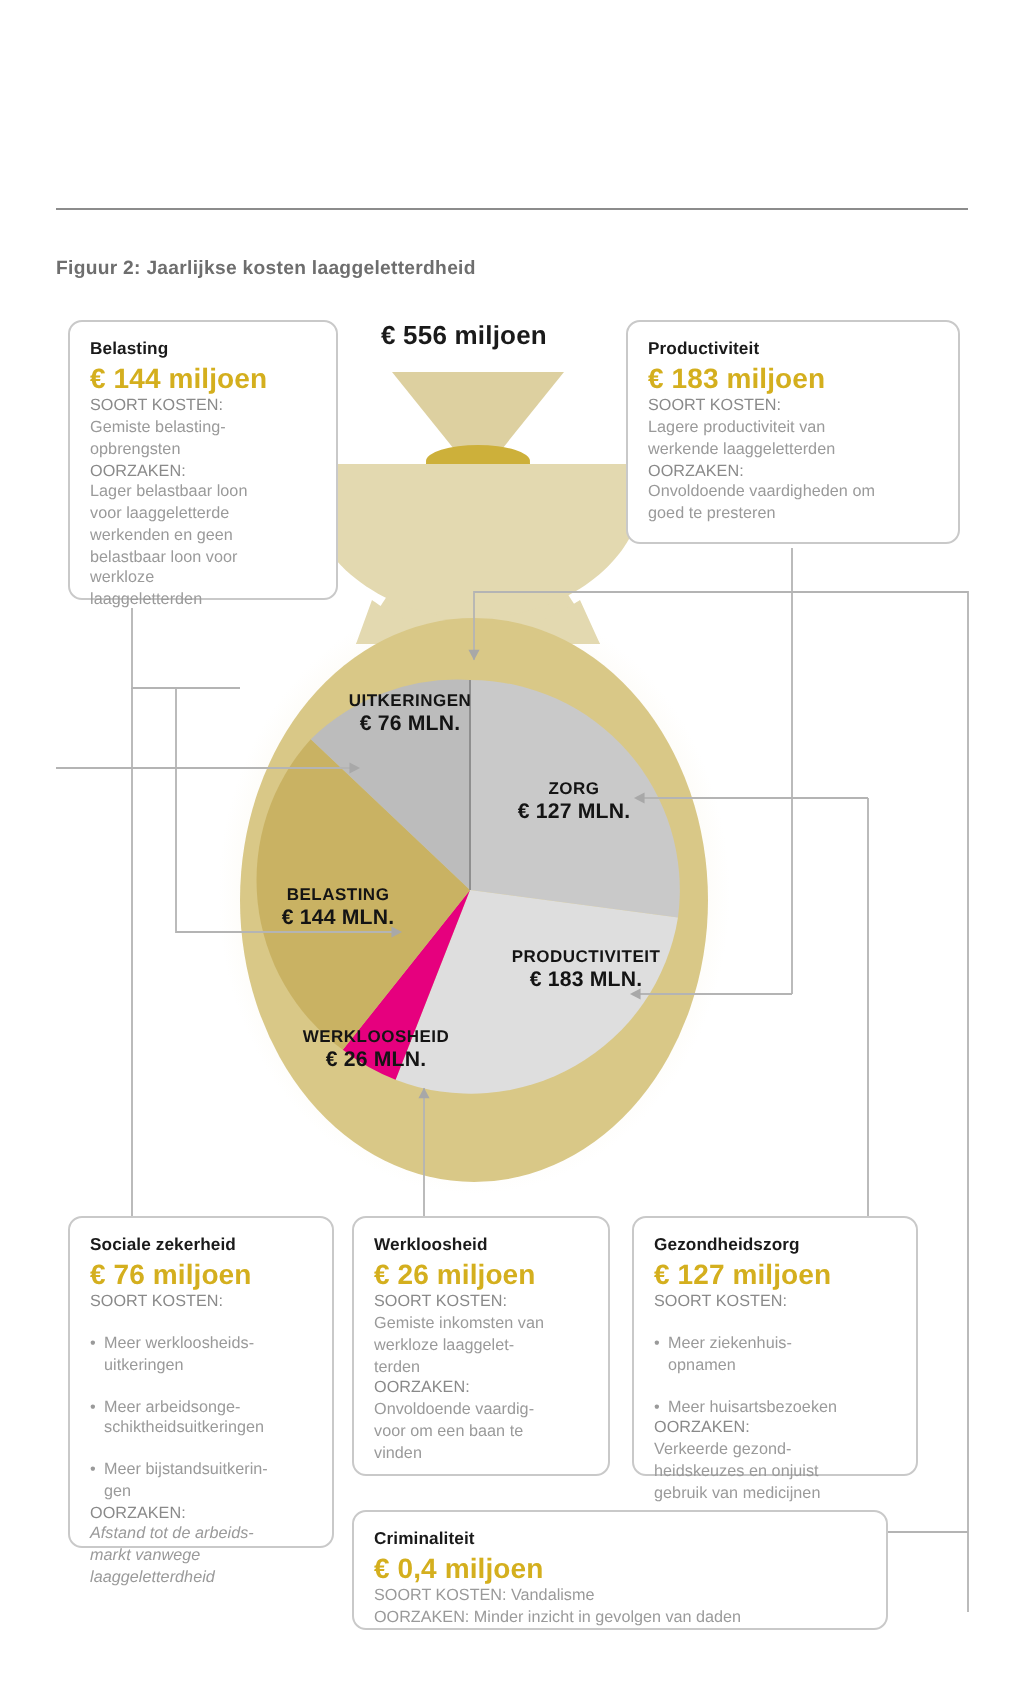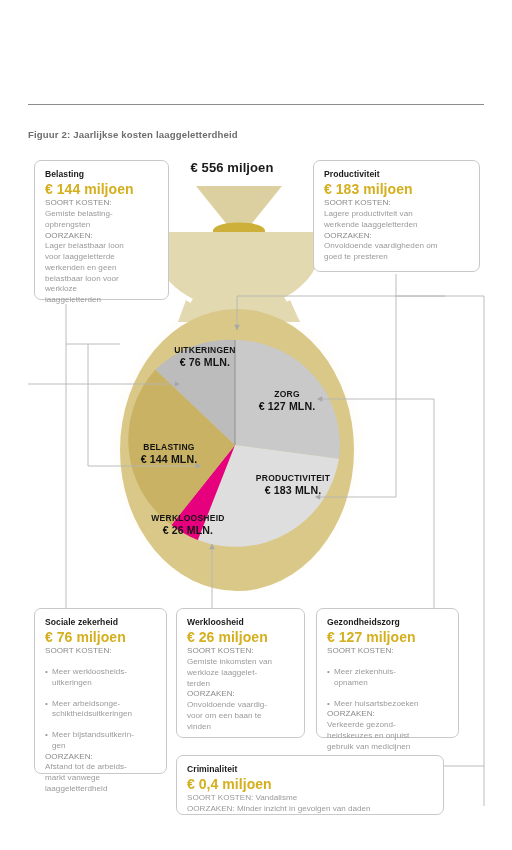--- a/index.html
+++ b/index.html
@@ -201,7 +201,7 @@
 gen</li>
     </ul>
     <div class="lbl">OORZAKEN:</div>
-    <div class="txt" style="white-space:pre-line;">Afstand tot de arbeids-
+    <div class="txt" style="white-space:pre-line;font-style:italic;">Afstand tot de arbeids-
 markt vanwege
 laaggeletterdheid</div>
   </div>

